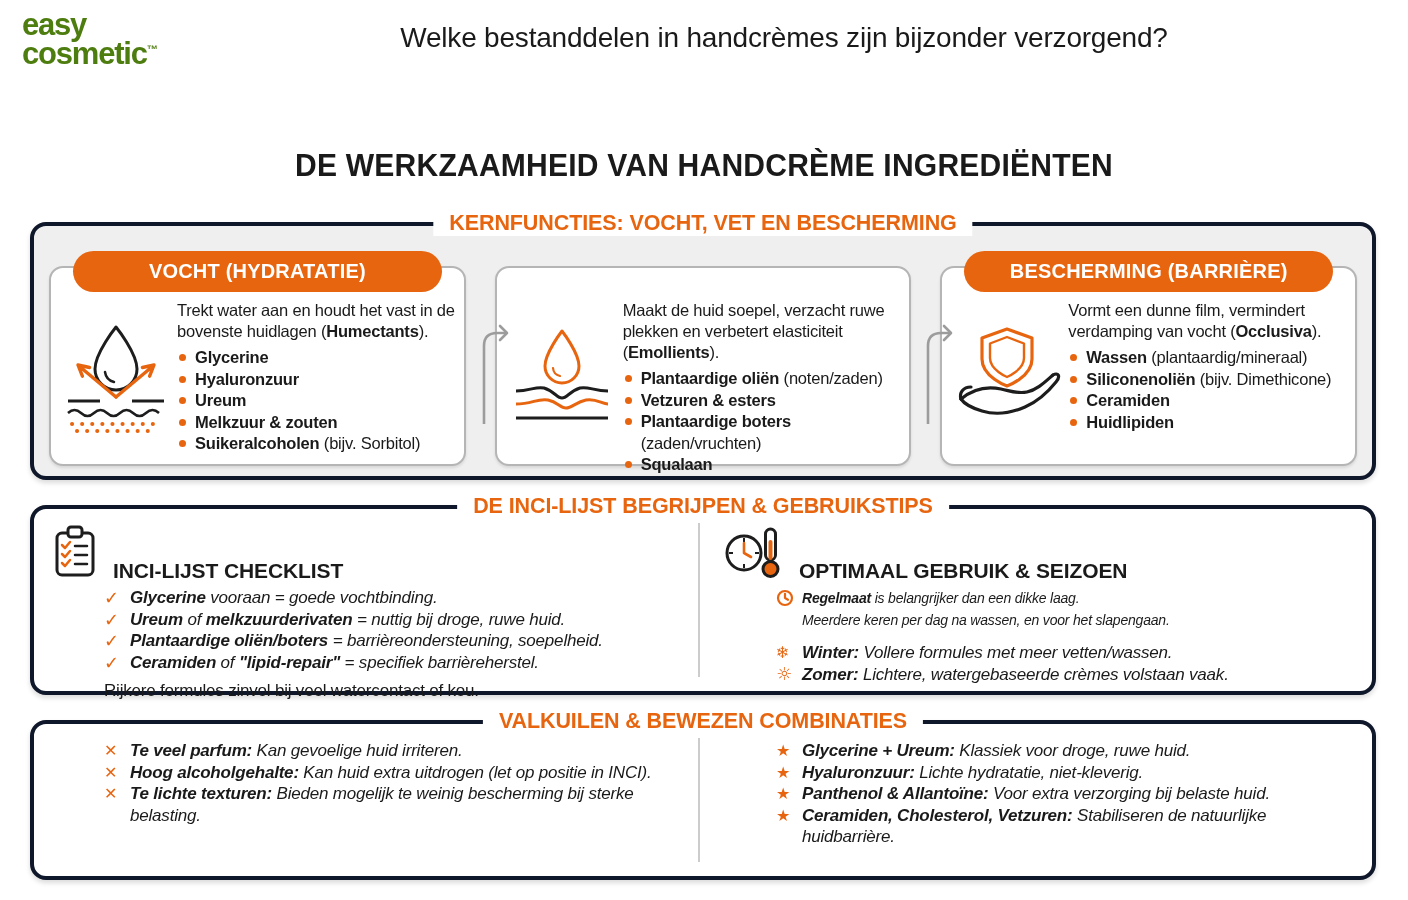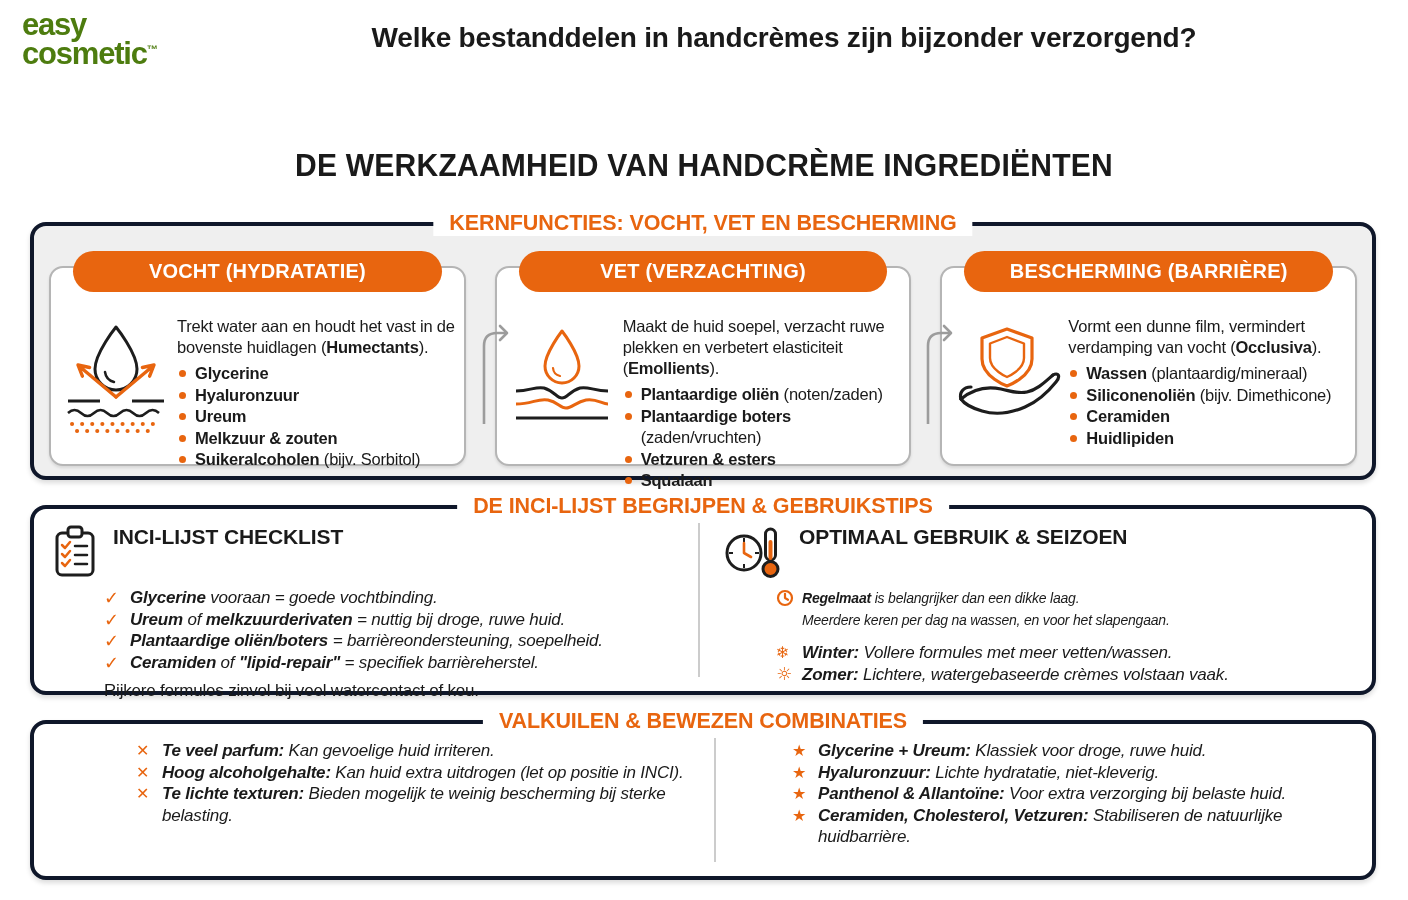--- a/index.html
+++ b/index.html
@@ -11,7 +11,7 @@
   
   .logo{position:absolute;left:22px;top:12px;font-weight:700;font-size:31px;line-height:25px;letter-spacing:-1.2px;color:#4d7c0f;}
   .logo sup{font-size:11px;letter-spacing:0;}
-  .question{position:absolute;left:180px;right:20px;top:22px;text-align:center;font-size:28px;font-weight:700;letter-spacing:-0.2px;}
+  .question{position:absolute;left:180px;right:20px;top:22px;text-align:center;font-size:28px;font-weight:400;letter-spacing:-0.2px;}
   .main-title{position:absolute;left:0;right:0;top:148px;text-align:center;font-size:31px;font-weight:700;letter-spacing:0.2px;transform:scaleX(.97);}
   
   .panel{position:absolute;left:30px;width:1346px;border:4px solid #0f172a;border-radius:16px;box-sizing:border-box;box-shadow:0 3px 5px rgba(0,0,0,.14);}

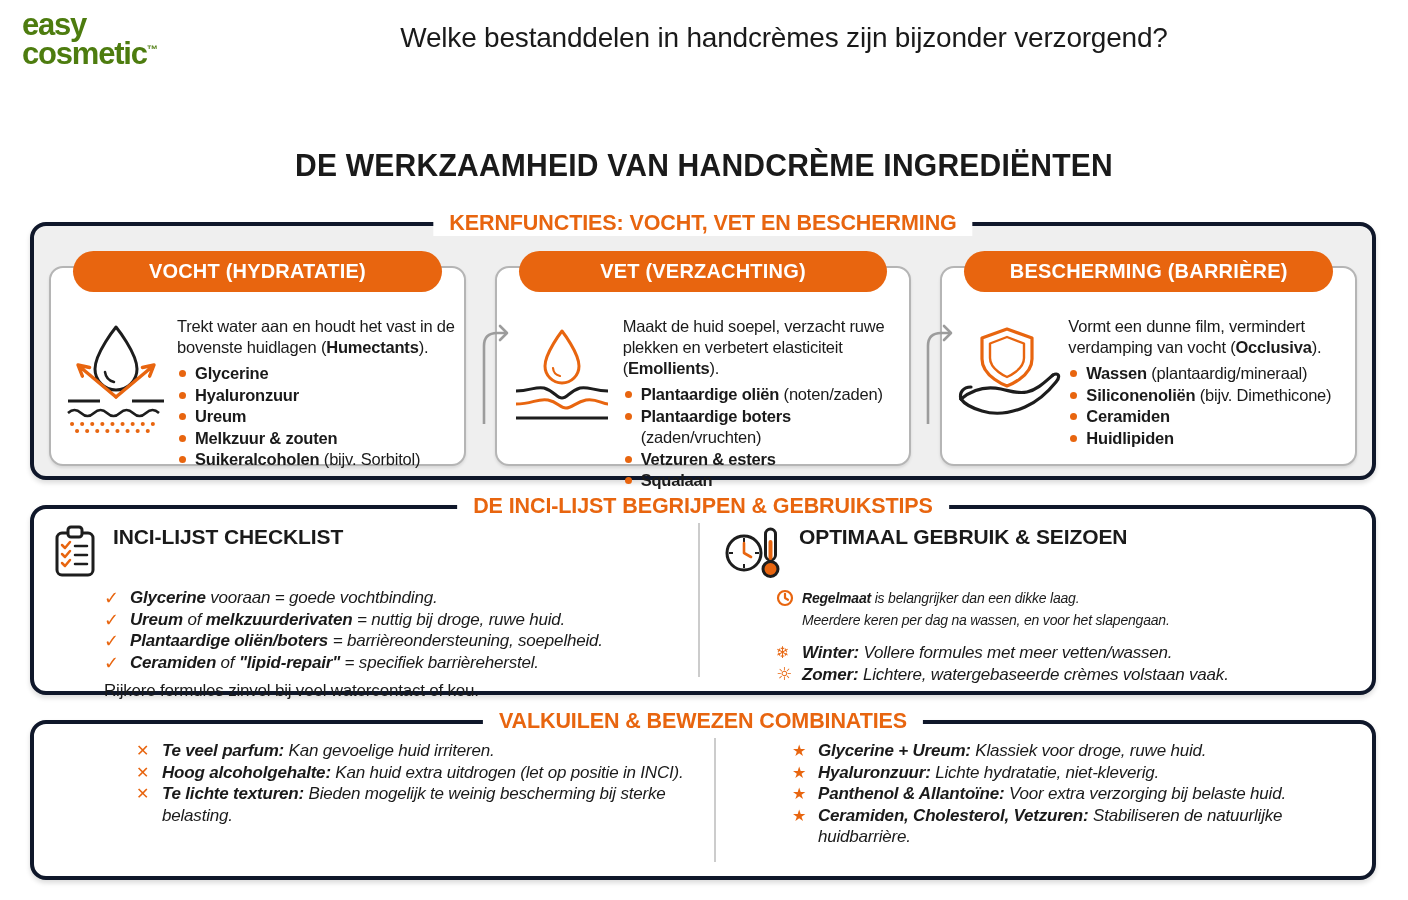--- a/index.html
+++ b/index.html
@@ -112,7 +112,6 @@
     </div>
 
     <div class="card">
-      <div class="pill">VET (VERZACHTING)</div>
       <div class="card-body">
         <div class="card-icon">
           <svg width="100" height="100" viewBox="0 0 100 100" fill="none">

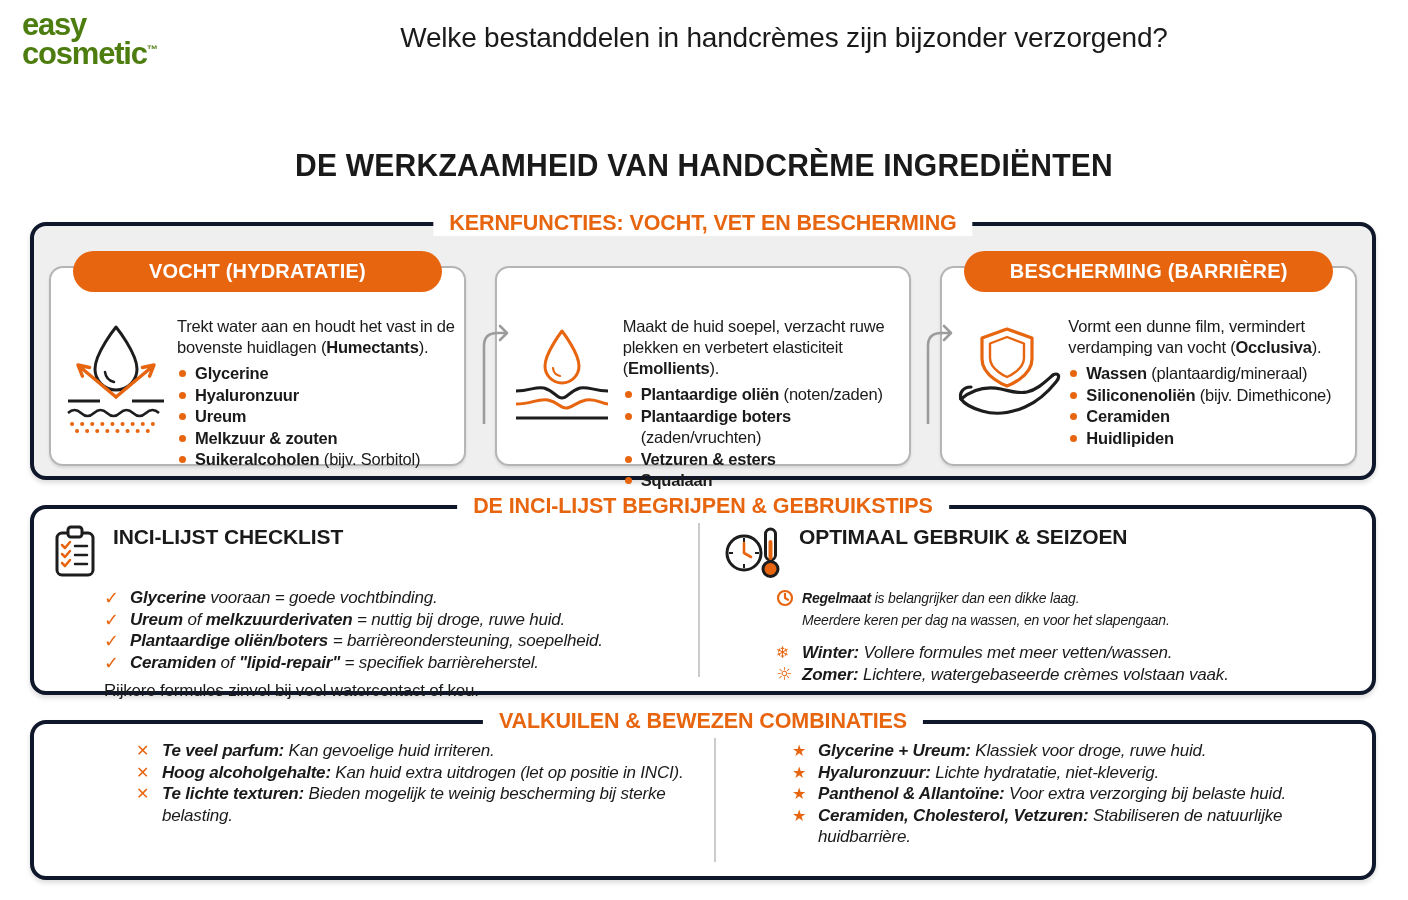--- a/index.html
+++ b/index.html
@@ -26,7 +26,7 @@
   .card-body{display:flex;height:100%;padding:30px 4px 8px 4px;box-sizing:border-box;}
   .card-icon{width:122px;display:flex;align-items:center;justify-content:center;flex-shrink:0;}
   .card-text{flex:1;padding-top:2px;}
-  .intro{margin:16px 0 5px;font-size:16.5px;line-height:21px;letter-spacing:-0.2px;}
+  .intro{margin:0 0 5px;font-size:16.5px;line-height:21px;letter-spacing:-0.2px;}
   .blist{list-style:none;margin:0;padding:0;}
   .blist li{display:flex;font-size:16.5px;line-height:21.5px;letter-spacing:-0.2px;}
   .dot{width:7px;height:7px;border-radius:50%;background:#E8650F;margin:7px 9px 0 2px;flex-shrink:0;}

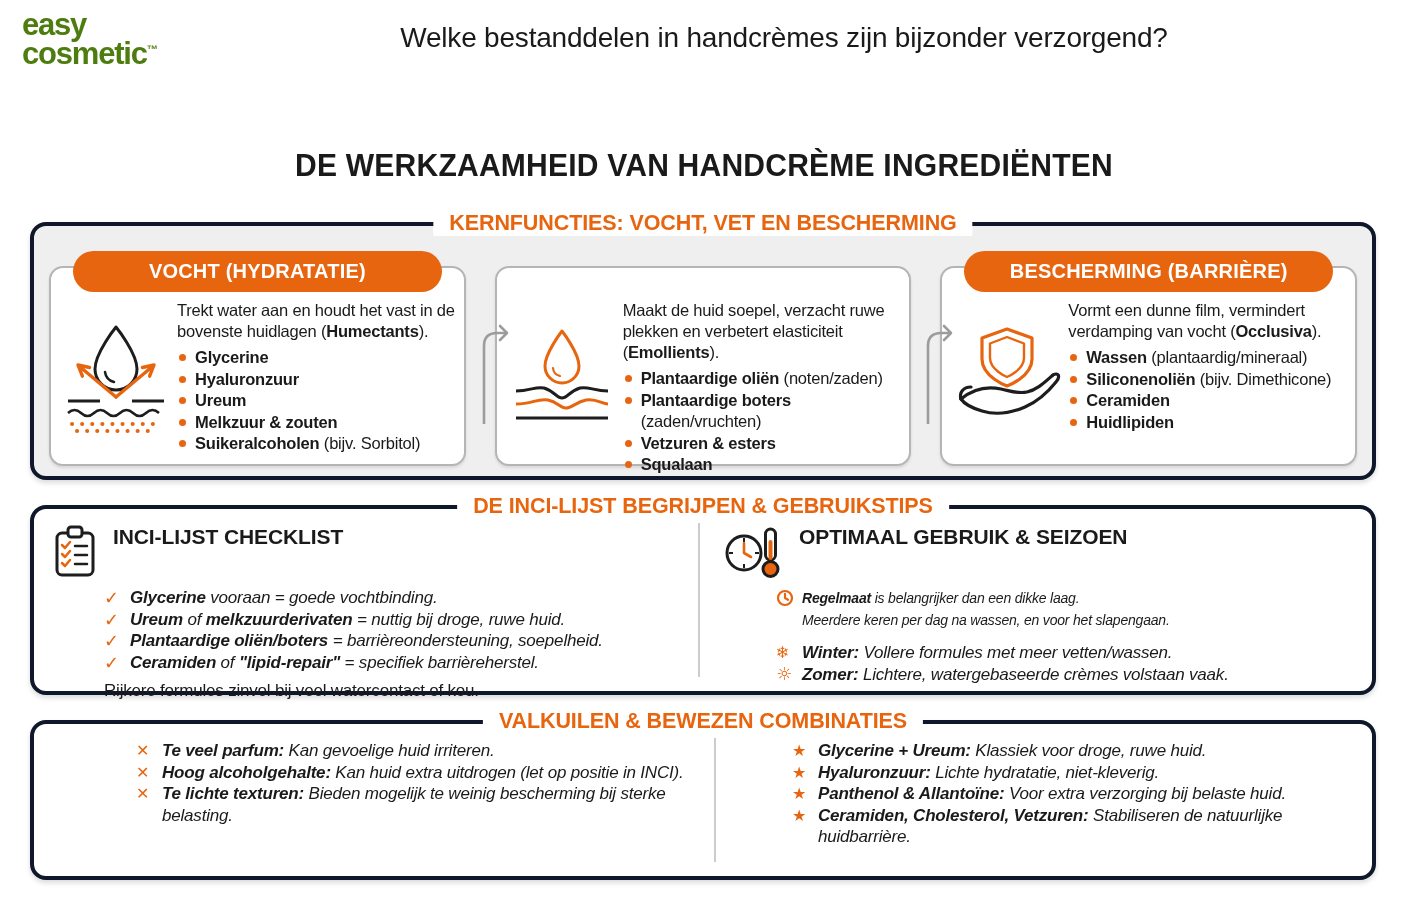--- a/index.html
+++ b/index.html
@@ -131,11 +131,11 @@
               </li>
             <li>
                 <span class="dot"></span>
+                <span><span class="b">Vetzuren &amp; esters</span></span>
+              </li>
+            <li>
+                <span class="dot"></span>
                 <span><span class="b">Plantaardige boters</span><span> (zaden/vruchten)</span></span>
-              </li>
-            <li>
-                <span class="dot"></span>
-                <span><span class="b">Vetzuren &amp; esters</span></span>
               </li>
             <li>
                 <span class="dot"></span>

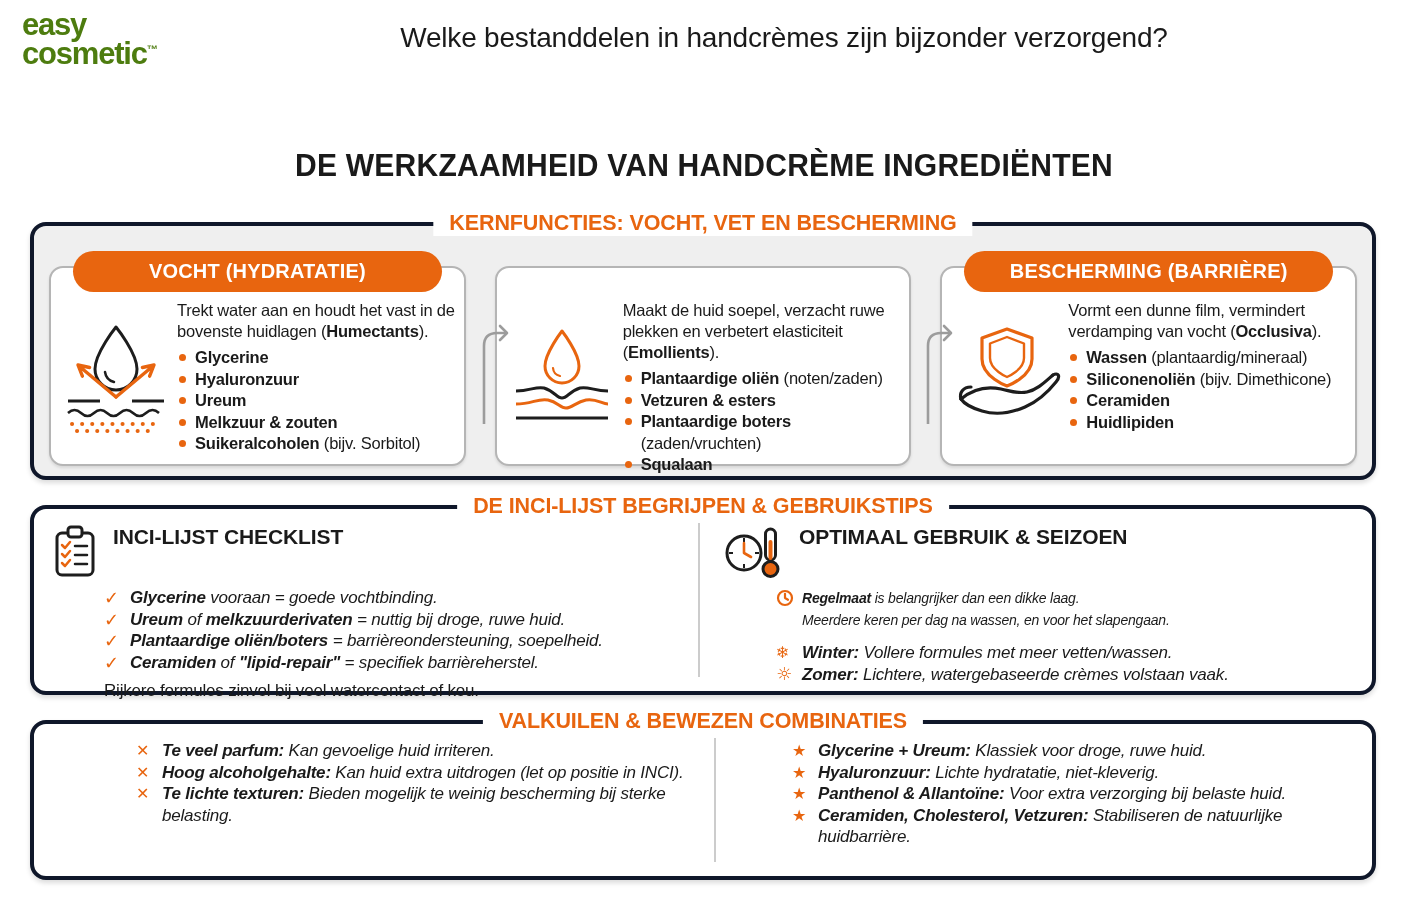--- a/index.html
+++ b/index.html
@@ -37,7 +37,7 @@
   .col{flex:1;padding:16px 20px 0 18px;box-sizing:border-box;min-width:0;}
   .col.right{padding-left:24px;}
   .divider{position:absolute;left:calc(50% - 5px);top:14px;bottom:14px;width:1.5px;background:#cccccc;}
-  .phead{display:flex;align-items:flex-start;gap:15px;margin:0 0 4px;}
+  .phead{display:flex;align-items:flex-end;gap:15px;margin:0 0 4px;}
   .ptitle{font-size:21px;font-weight:700;letter-spacing:-0.1px;}
   .ilist{padding-left:52px;}
   .item{display:flex;font-size:17px;line-height:21.5px;letter-spacing:-0.2px;}

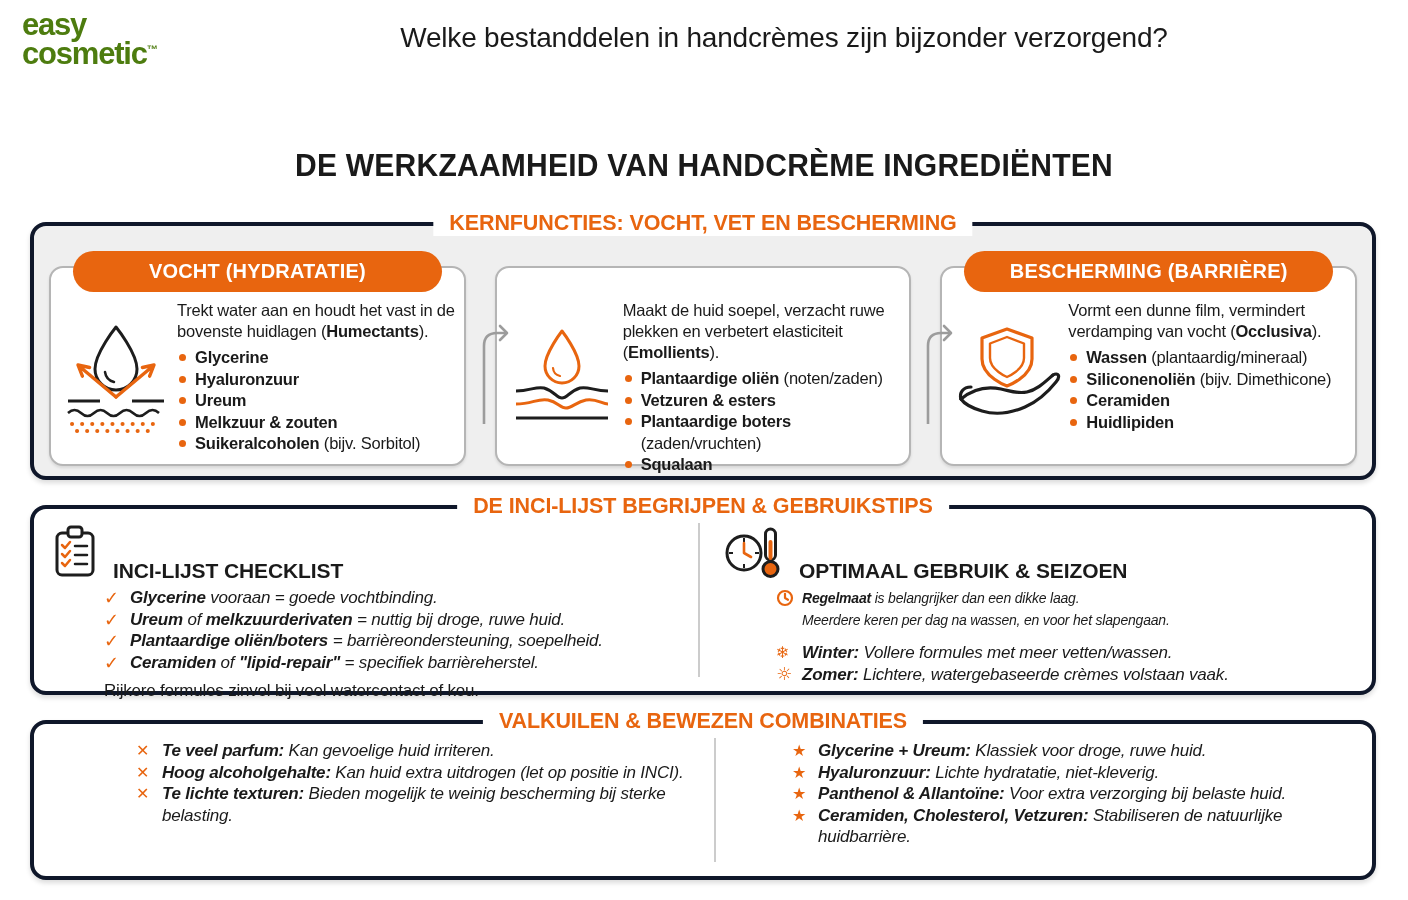--- a/index.html
+++ b/index.html
@@ -18,7 +18,7 @@
   .panel-title{position:absolute;top:-15px;left:50%;transform:translateX(-50%);background:#fff;padding:0 16px;white-space:nowrap;color:#E8650F;font-size:21.5px;font-weight:700;letter-spacing:-0.1px;}
   #kern{top:222px;height:258px;background:#efefef;}
   #inci{top:505px;height:190px;background:#fff;}
-  #valk{top:720px;height:160px;background:#fff;padding-left:32px;}
+  #valk{top:720px;height:160px;background:#fff;}
   
   .cards{display:flex;gap:29px;padding:40px 15px 0;}
   .card{position:relative;flex:1;height:200px;background:#fff;border:2px solid #b5b5b5;border-radius:14px;box-sizing:border-box;box-shadow:0 2px 3px rgba(0,0,0,.10);}

